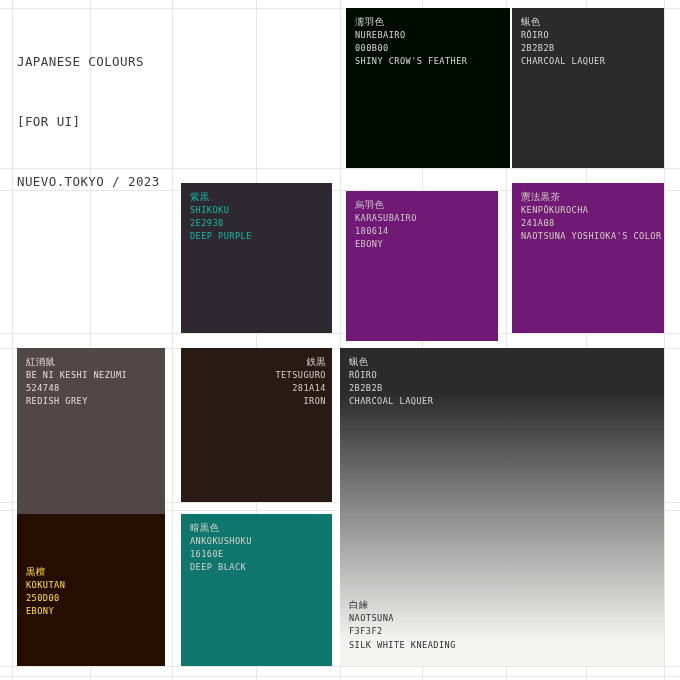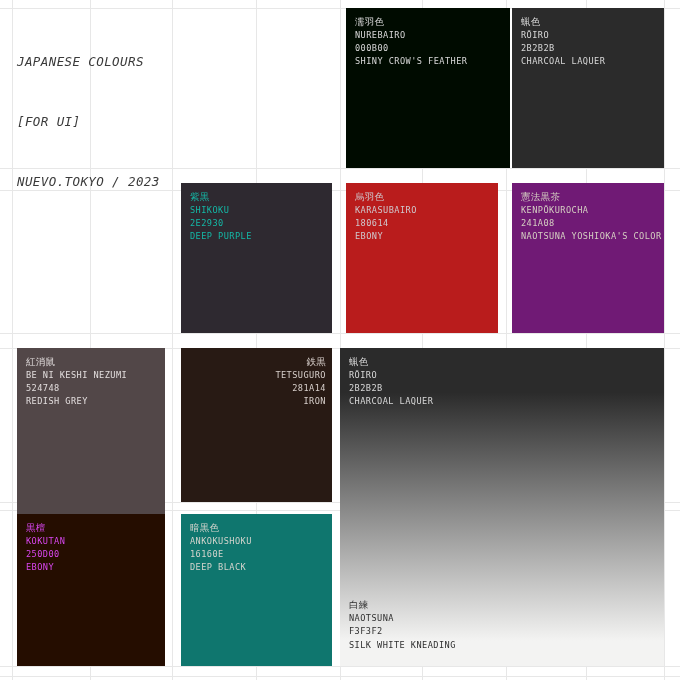--- a/index.html
+++ b/index.html
@@ -37,7 +37,7 @@
     letter-spacing: 0.4px;
     white-space: pre;
   }
-  #title-block div { white-space: pre; font-style: italic; }
+  #title-block div { white-space: pre; }
 
   
   .swatch {

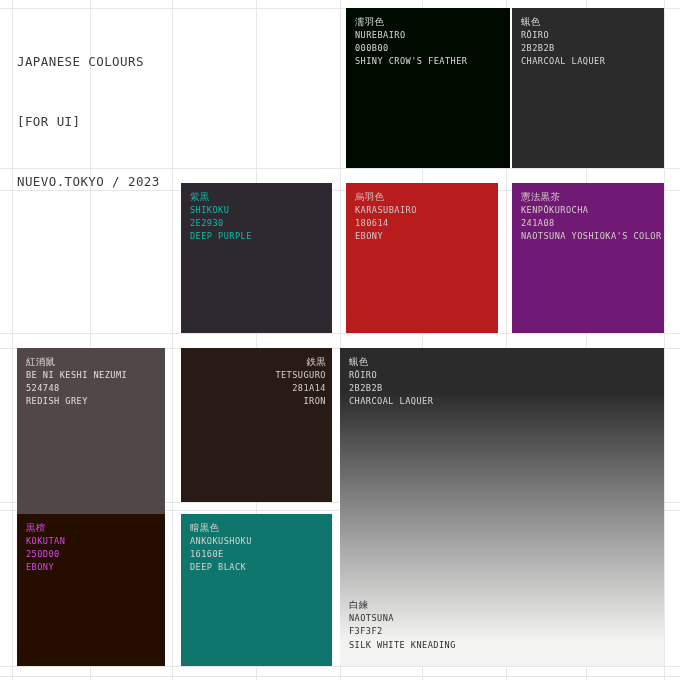--- a/index.html
+++ b/index.html
@@ -118,7 +118,7 @@
       <div class="swatch" style="left: 181px; top: 183px; width: 151px; height: 150px; background: rgb(46, 41, 48);">
         <div class="swatch-info" style="color: #14b8a6;"><span class="jp">紫黒</span><span class="romaji">SHIKOKU</span><span class="hex">2E2930</span><span class="english">DEEP PURPLE</span></div>
       </div>
-      <div class="swatch" style="left: 346px; top: 183px; width: 152px; height: 150px; background: #b91c1c;">
+      <div class="swatch" style="left: 346px; top: 191px; width: 152px; height: 150px; background: #701a75;">
         <div class="swatch-info" style="color: rgb(207, 200, 205);"><span class="jp">烏羽色</span><span class="romaji">KARASUBAIRO</span><span class="hex">180614</span><span class="english">EBONY</span></div>
       </div>
       <div class="swatch" style="left: 512px; top: 183px; width: 152px; height: 150px; background: #701a75;">

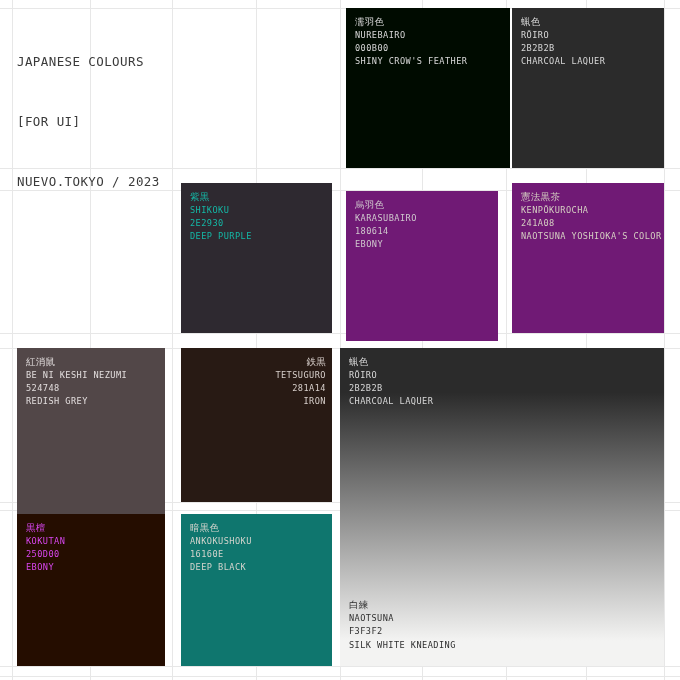--- a/index.html
+++ b/index.html
@@ -131,7 +131,7 @@
         <div class="swatch-info" style="color: rgb(215, 207, 203);"><span class="jp">鉄黒</span><span class="romaji">TETSUGURO</span><span class="hex">281A14</span><span class="english">IRON</span></div>
       </div>
       <div class="swatch" style="left: 17px; top: 514px; width: 148px; height: 152px; background: rgb(37, 13, 0);">
-        <div class="swatch-info" style="color: #d946ef;"><span class="jp">黒檀</span><span class="romaji">KOKUTAN</span><span class="hex">250D00</span><span class="english">EBONY</span></div>
+        <div class="swatch-info" style="color: #fde047; margin-top: 44px;"><span class="jp">黒檀</span><span class="romaji">KOKUTAN</span><span class="hex">250D00</span><span class="english">EBONY</span></div>
       </div>
       <div class="swatch" style="left: 181px; top: 514px; width: 151px; height: 152px; background: #0f766e;">
         <div class="swatch-info" style="color: rgb(212, 212, 205);"><span class="jp">暗黒色</span><span class="romaji">ANKOKUSHOKU</span><span class="hex">16160E</span><span class="english">DEEP BLACK</span></div>

